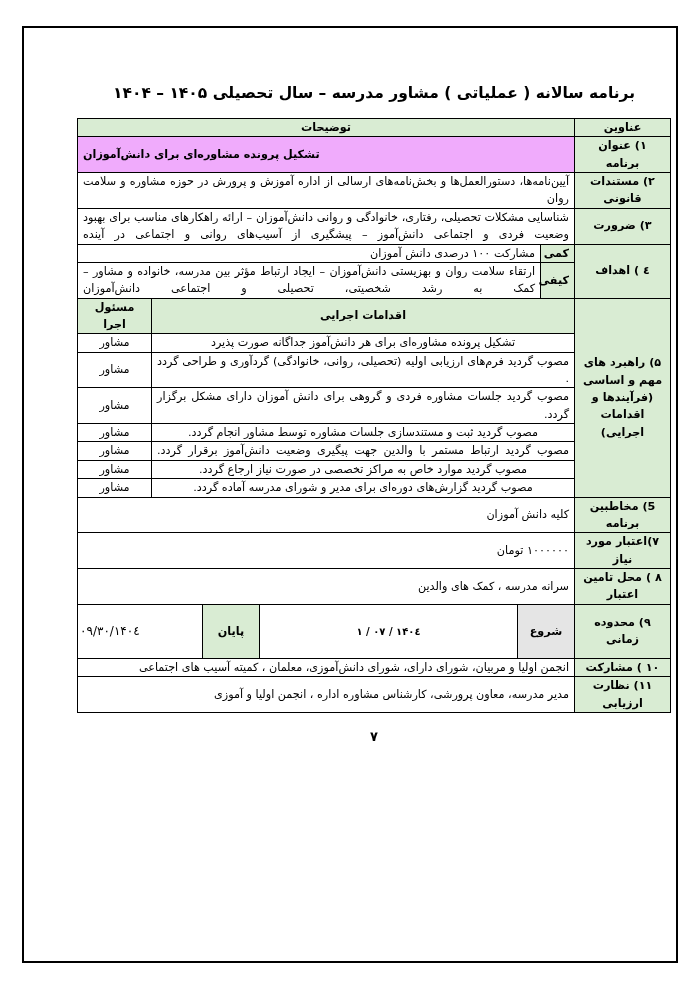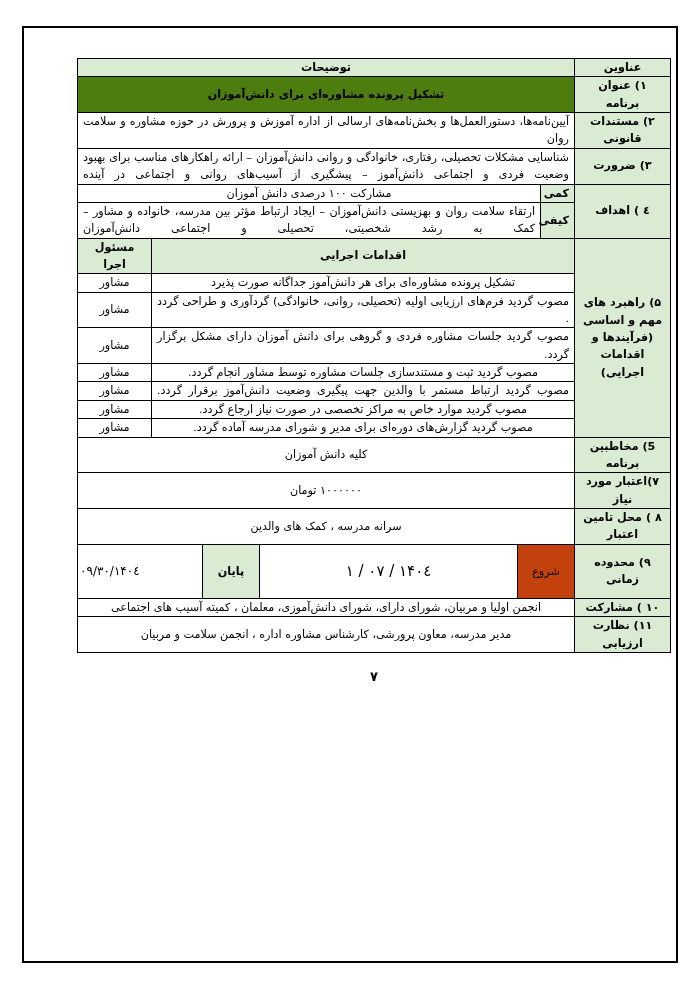--- a/index.html
+++ b/index.html
@@ -127,6 +127,7 @@
 <div class="page-frame">
   <div class="page-inner">
 
+    <div class="doc-title">برنامه سالانه ( عملیاتی ) مشاور مدرسه – سال تحصیلی ۱۴۰۵ – ۱۴۰۴</div>
 
     <table class="main">
       <colgroup>

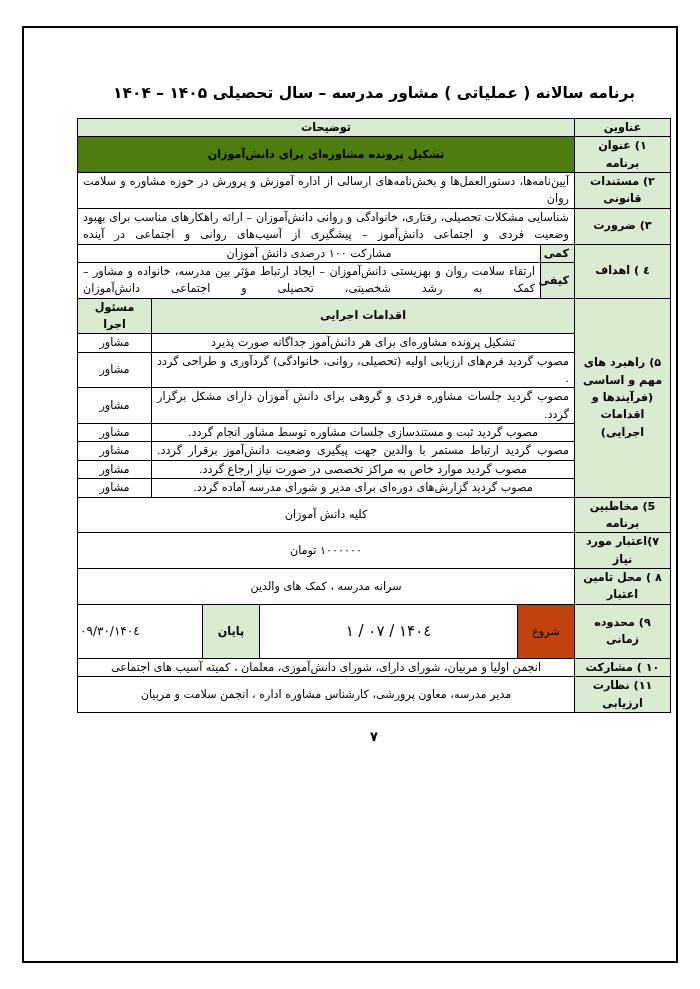--- a/index.html
+++ b/index.html
@@ -68,8 +68,8 @@
     line-height: 1.5;
   }
   .big-title-cell {
-    background: #4d7c0f;
-    text-align: center;
+    background: #f0abfc;
+    text-align: left;
     font-weight: bold;
     font-size: 17px;
     padding: 9px 4px;

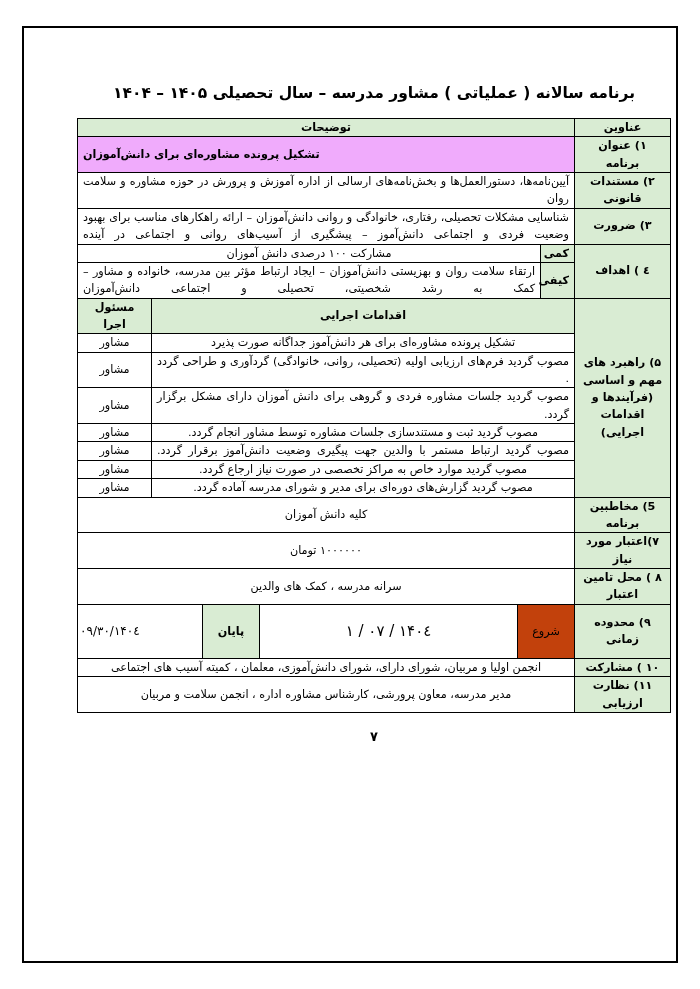--- a/index.html
+++ b/index.html
@@ -80,7 +80,7 @@
     padding-right: 8px;
     padding-left: 8px;
   }
-  .ctr { text-align: center; }
+  .ctr { }
   .small-label {
     background: #d9ecd3;
     font-weight: bold;

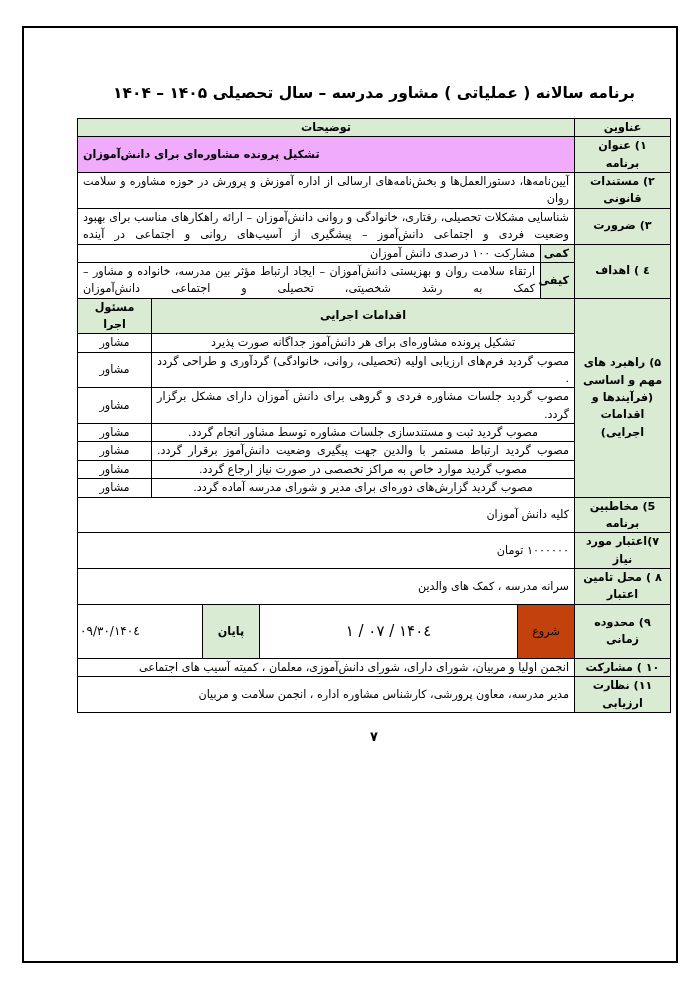--- a/index.html
+++ b/index.html
@@ -222,7 +222,7 @@
               <tbody>
                   <tr>
                 <td style="border:none; border-left:1px solid #000; background:#c2410c; font-weight:normal; text-align:center; width:52px; font-size:11.2px; padding:3px 2px;">شروع</td>
-                <td style="border:none; border-left:1px solid #000; text-align:center; font-size:15px; padding:3px 2px;">۱۴۰٤ / ۰۷ / ۱</td>
+                <td style="border:none; border-left:1px solid #000; text-align:center; font-size:10px; padding:3px 2px;font-weight:bold;">۱۴۰٤ / ۰۷ / ۱</td>
                 <td style="border:none; border-left:1px solid #000; background:#d9ecd3; font-weight:bold; text-align:center; width:52px; font-size:11.2px; padding:18px 2px;">پایان</td>
                 <td style="border:none; text-align:left; font-size:12px; padding:3px 2px; width:120px;">۱۴۰٤/۰۹/۳۰</td>
               </tr>

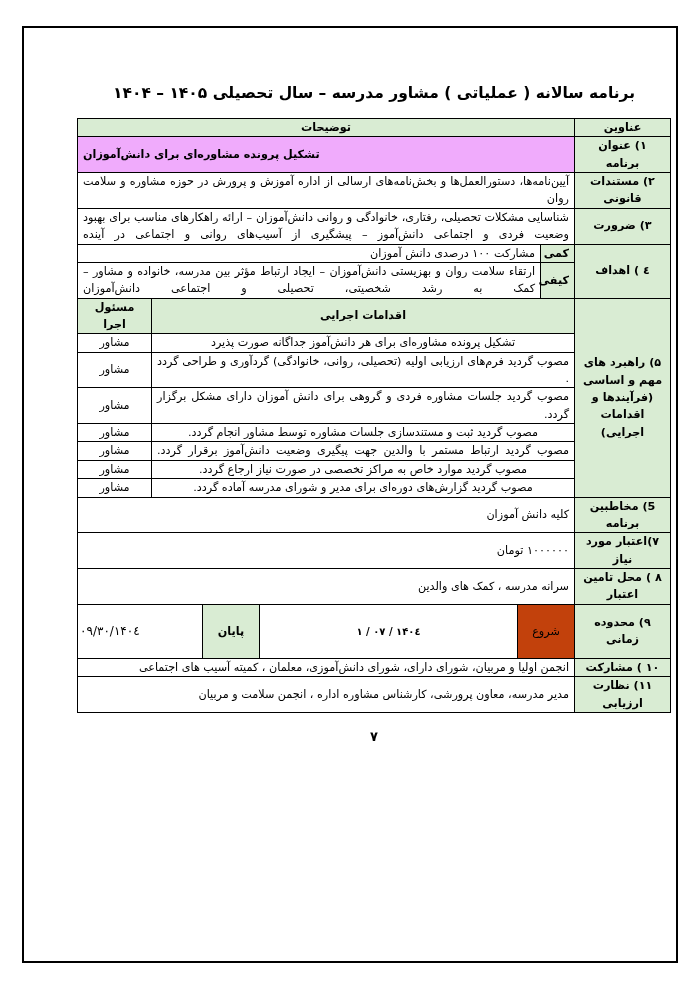--- a/index.html
+++ b/index.html
@@ -221,7 +221,7 @@
             <table style="width:100%; border-collapse:collapse; table-layout:fixed;">
               <tbody>
                   <tr>
-                <td style="border:none; border-left:1px solid #000; background:#c2410c; font-weight:normal; text-align:center; width:52px; font-size:11.2px; padding:3px 2px;">شروع</td>
+                <td style="border:none; border-left:1px solid #000; background:#e5e5e5; font-weight:bold; text-align:center; width:52px; font-size:11.2px; padding:3px 2px;">شروع</td>
                 <td style="border:none; border-left:1px solid #000; text-align:center; font-size:10px; padding:3px 2px;font-weight:bold;">۱۴۰٤ / ۰۷ / ۱</td>
                 <td style="border:none; border-left:1px solid #000; background:#d9ecd3; font-weight:bold; text-align:center; width:52px; font-size:11.2px; padding:18px 2px;">پایان</td>
                 <td style="border:none; text-align:left; font-size:12px; padding:3px 2px; width:120px;">۱۴۰٤/۰۹/۳۰</td>

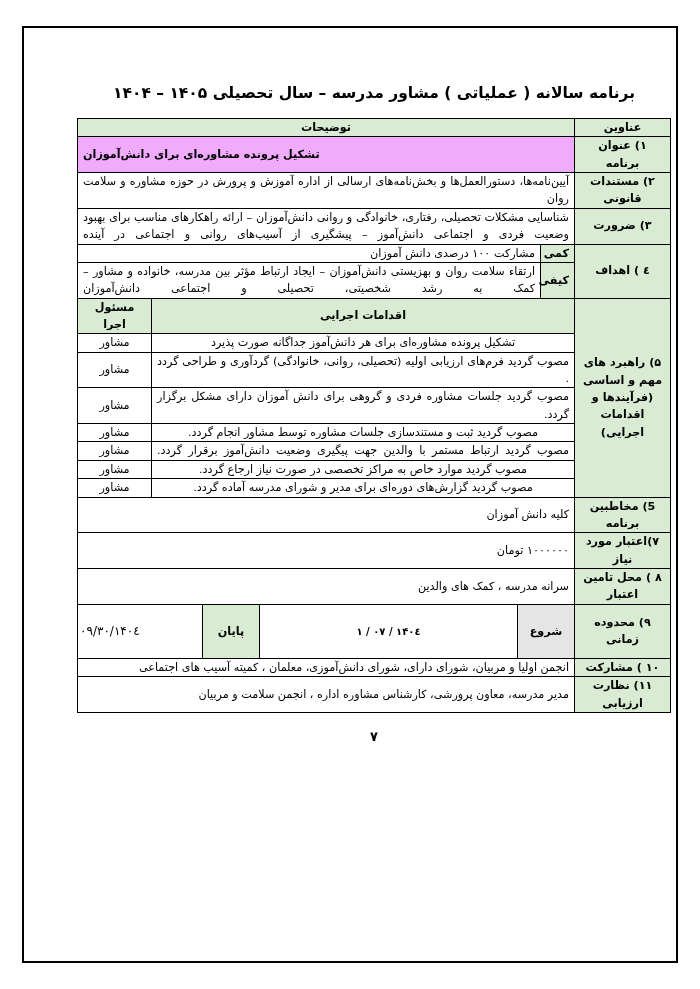--- a/index.html
+++ b/index.html
@@ -237,7 +237,7 @@
         </tr>
         <tr>
           <td class="label-cell">۱۱) نظارت ارزیابی</td>
-          <td class="ctr" colspan="3">مدیر مدرسه، معاون پرورشی، کارشناس مشاوره اداره ، انجمن سلامت و مربیان</td>
+          <td class="ctr" colspan="3">مدیر مدرسه، معاون پرورشی، کارشناس مشاوره اداره ، انجمن اولیا و آموزی</td>
         </tr>
       </tbody>
     </table>

